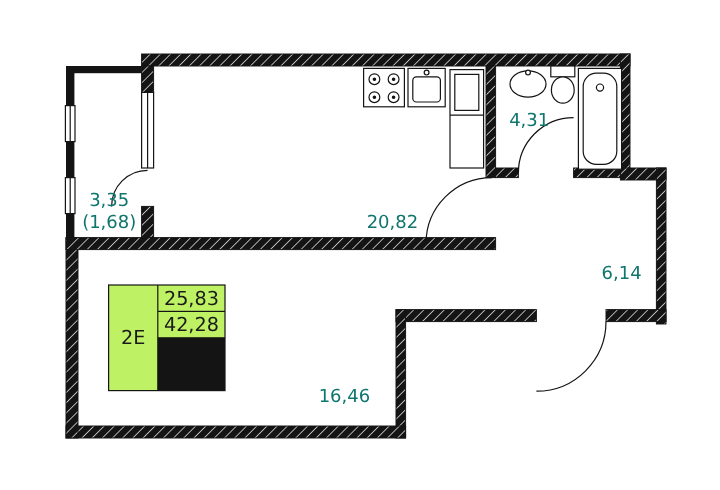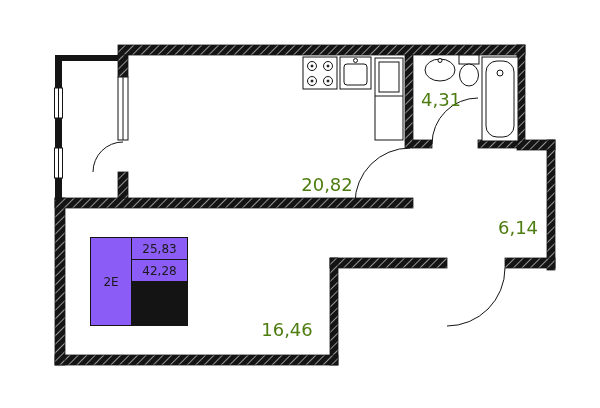--- a/index.html
+++ b/index.html
@@ -10,7 +10,7 @@
   #plan-svg{position:absolute;left:0;top:0;}
   .label{
     position:absolute;transform:translate(-50%,-50%);
-    font-size:18px;color:#4d7c0f;text-align:center;line-height:1.25;white-space:nowrap;
+    font-size:15px;color:#0f766e;text-align:center;line-height:1.25;white-space:nowrap;
   }
   
   #spec-table{

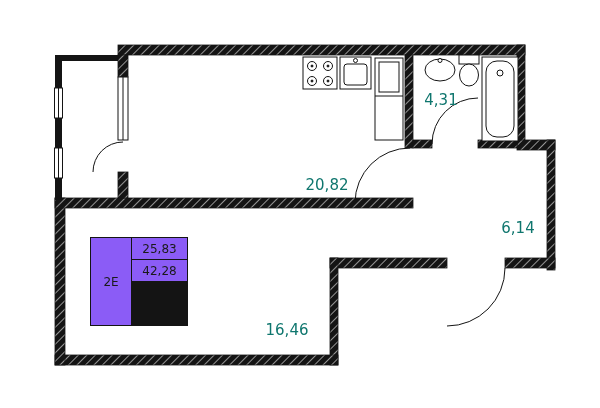--- a/index.html
+++ b/index.html
@@ -121,6 +121,10 @@
     </g>
   </svg>
 
+  <div class="label" style="left:91px;top:176px;">
+    <div>3,35</div>
+    <div>(1,68)</div>
+  </div>
   <div class="label" style="left:327px;top:185px;">20,82</div>
   <div class="label" style="left:441px;top:100px;">4,31</div>
   <div class="label" style="left:518px;top:228px;">6,14</div>

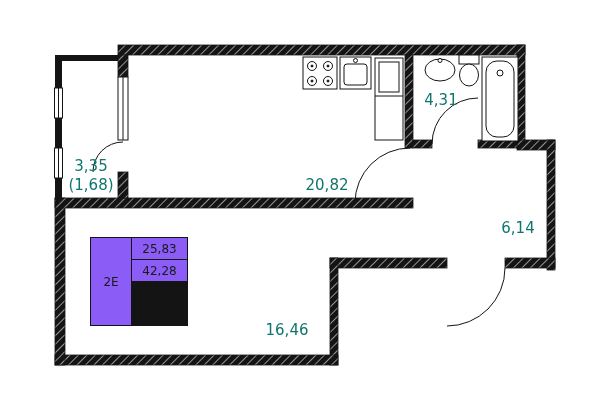--- a/index.html
+++ b/index.html
@@ -19,8 +19,8 @@
     gap:1px;padding:1px;background:#141414;
   }
   #spec-table .cell{
-    background:#8b5cf6;display:flex;align-items:center;justify-content:center;
-    font-size:12px;color:#1a1a1a;
+    background:#bef264;display:flex;align-items:center;justify-content:center;
+    font-size:16px;color:#1a1a1a;
   }
   #spec-table .type-cell{grid-row:1 / 5;text-align:right;}
 </style>

